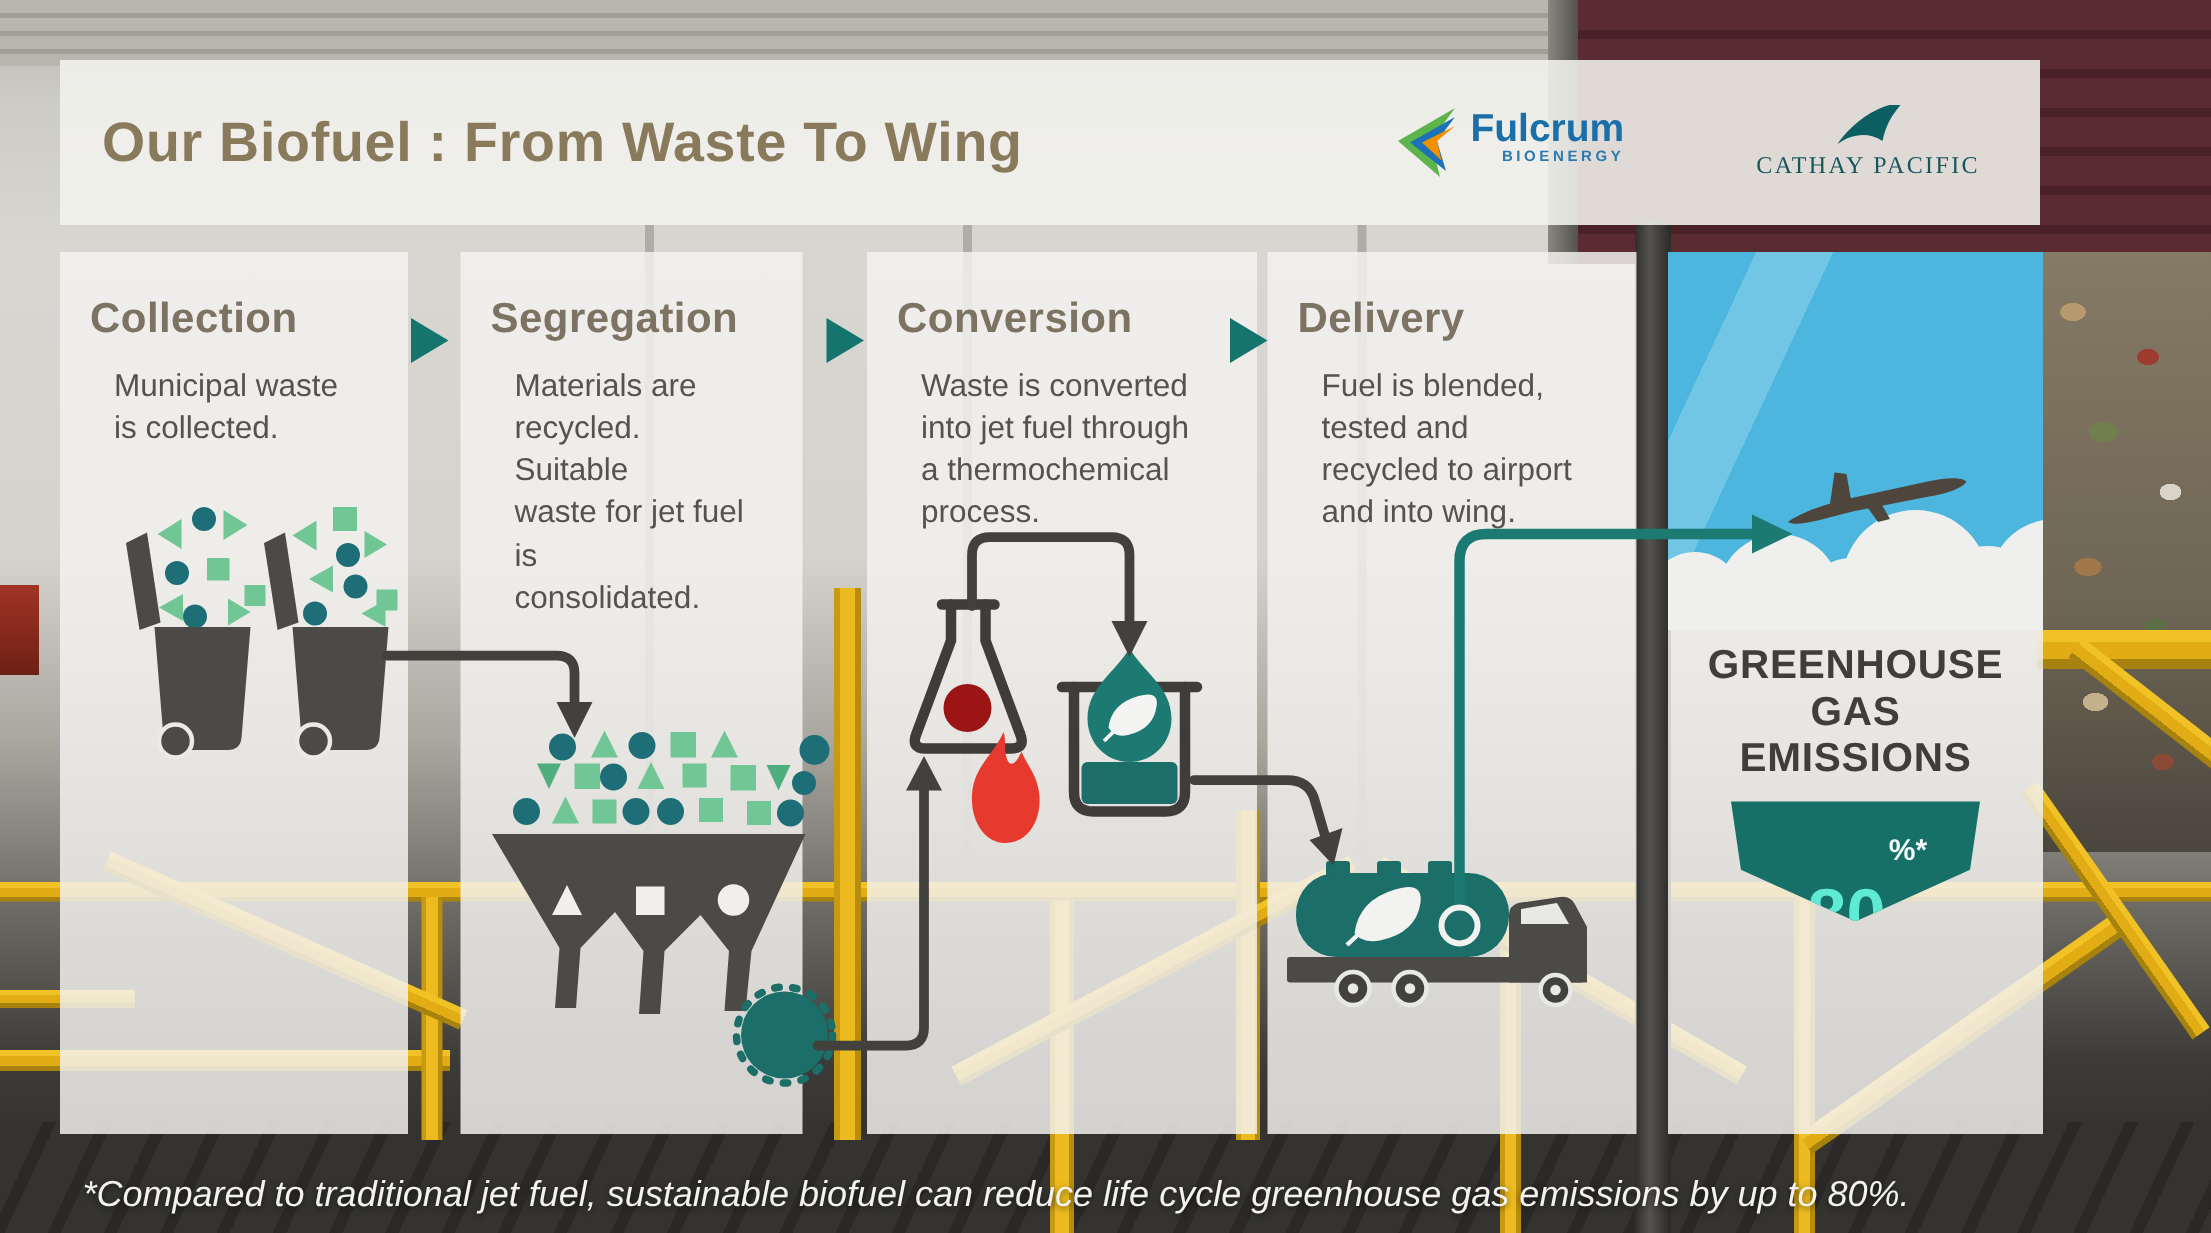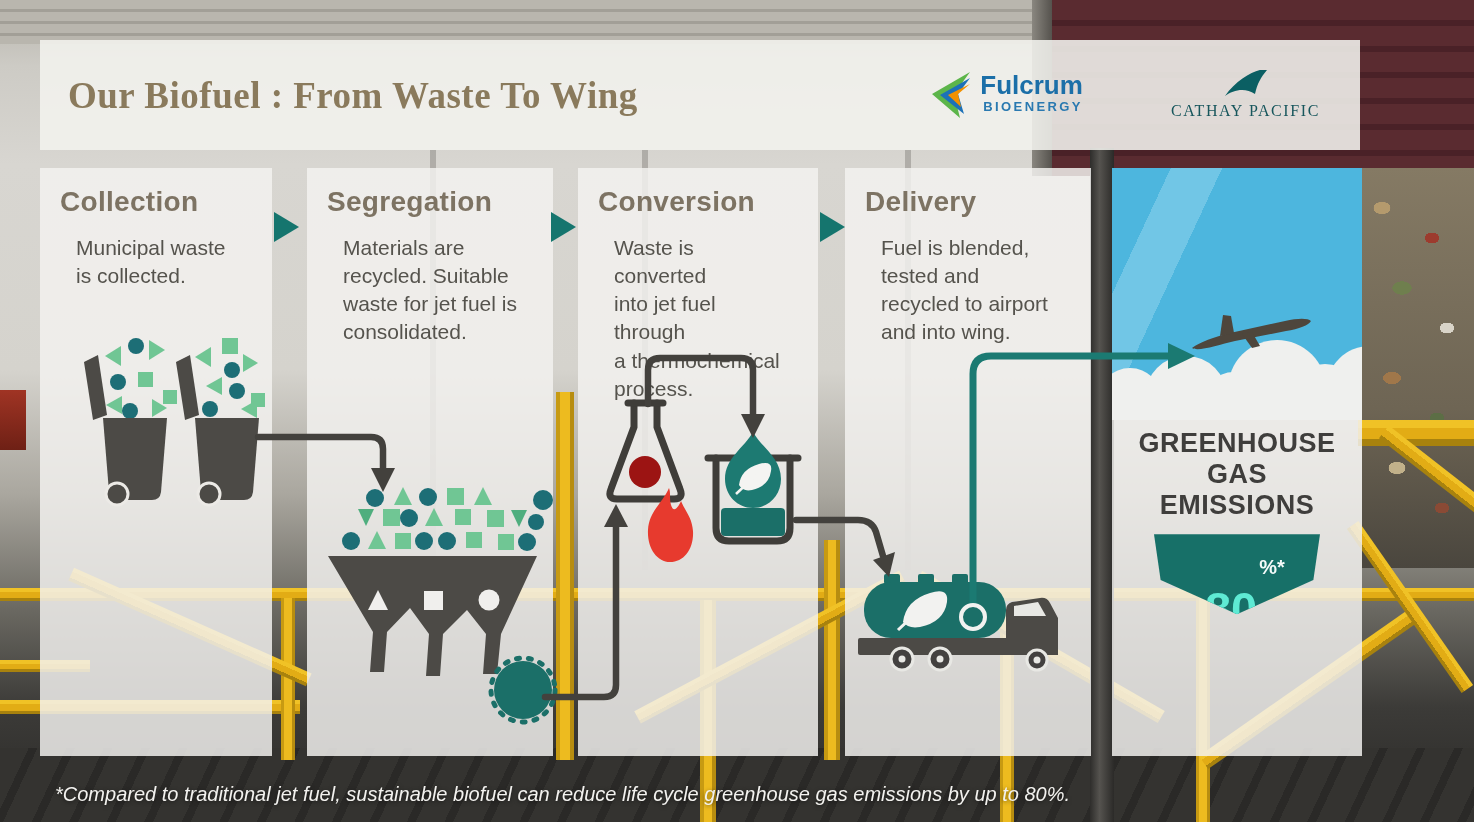--- a/index.html
+++ b/index.html
@@ -39,7 +39,7 @@
   
   .band{position:absolute;left:40px;top:40px;width:1320px;height:110px;z-index:3;
     background:rgba(243,242,238,.88);display:flex;align-items:center;padding:0 28px;}
-  .title{flex:1;font-size:37px;font-weight:bold;color:#8a7a5c;letter-spacing:.5px;margin:0;font-family:Liberation Serif, serif;}
+  .title{flex:1;font-size:37px;font-weight:bold;color:#8a7a5c;letter-spacing:.5px;margin:0;}
   .logos{display:flex;align-items:center;gap:88px;margin-right:12px;}
   .fulcrum{display:flex;gap:8px;}
   .fulcrum-text{display:flex;flex-direction:column;align-items:flex-end;line-height:1;}

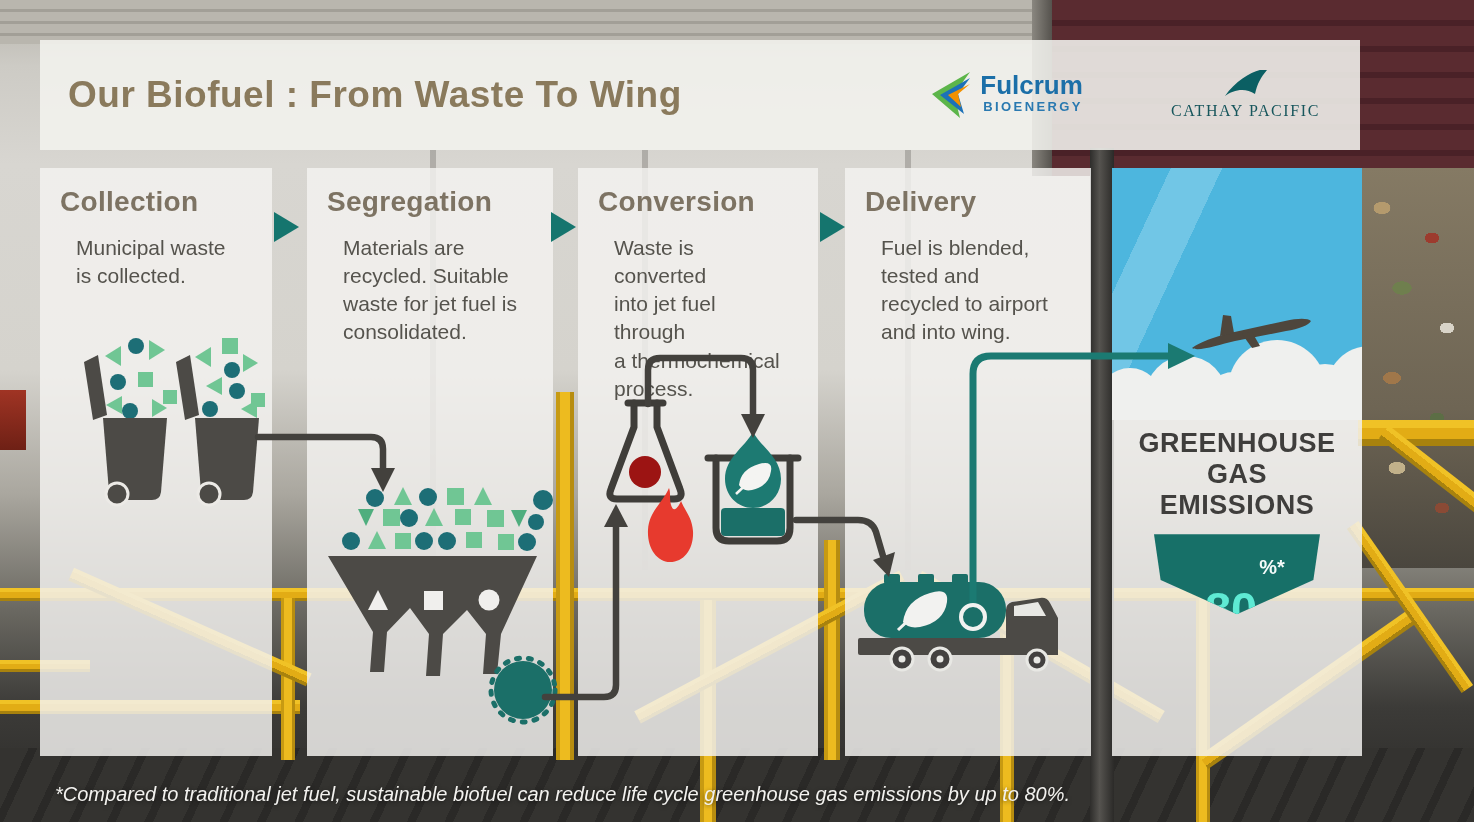--- a/index.html
+++ b/index.html
@@ -44,7 +44,7 @@
   .fulcrum{display:flex;gap:8px;}
   .fulcrum-text{display:flex;flex-direction:column;align-items:flex-end;line-height:1;}
   .fulcrum-name{font-size:26px;font-weight:bold;color:#1b6fa8;}
-  .fulcrum-sub{font-size:13px;font-weight:bold;letter-spacing:2.4px;color:#2a79b0;margin-top:2px;}
+  .fulcrum-sub{font-size:10px;font-weight:bold;letter-spacing:2.4px;color:#2a79b0;margin-top:2px;}
   .cathay{display:flex;flex-direction:column;align-items:center;gap:4px;}
   .cathay-name{font-family:"Liberation Serif",serif;font-size:16px;font-weight:normal;
     letter-spacing:1.6px;color:#17565c;}

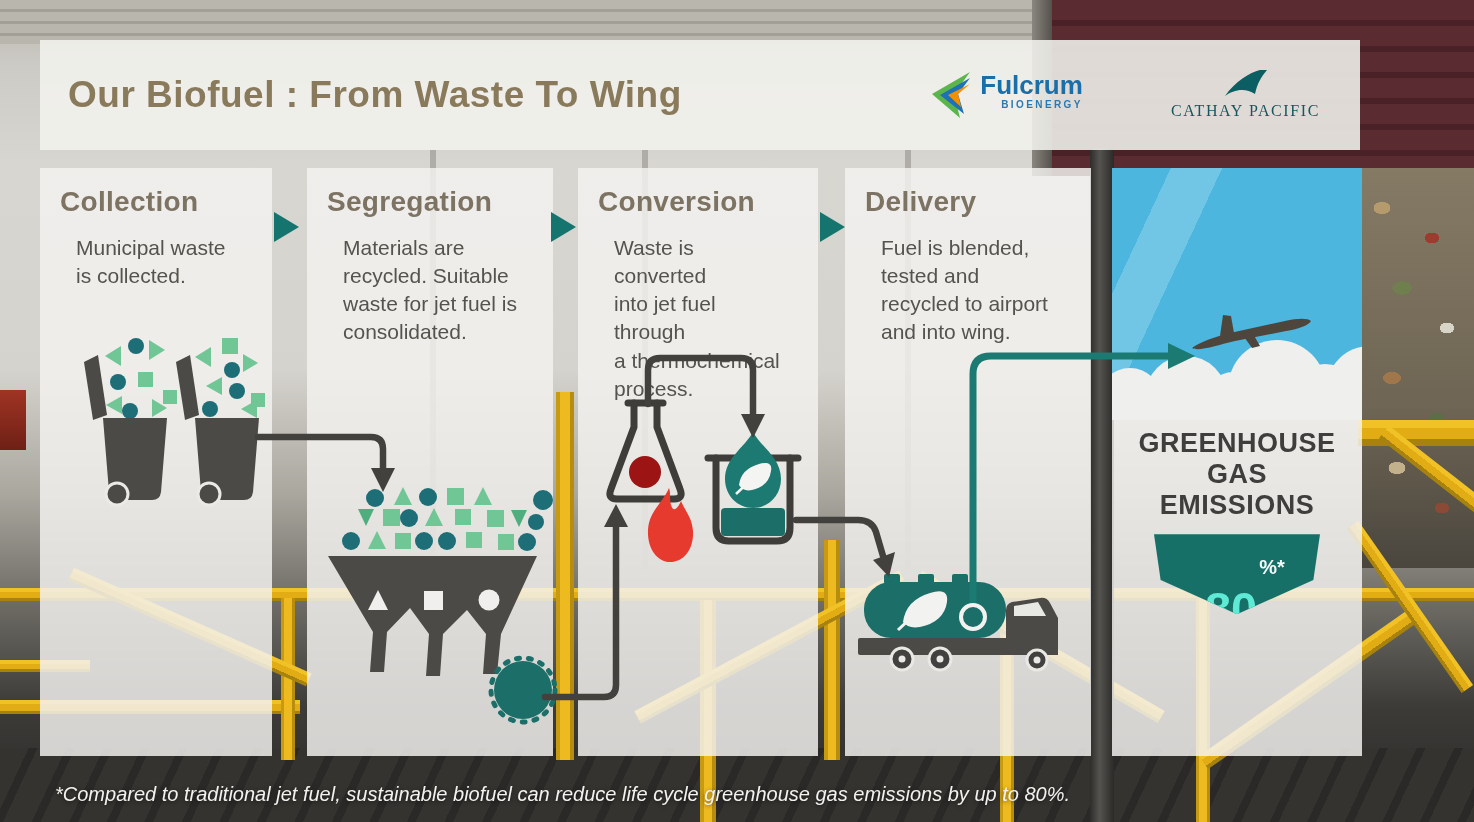--- a/index.html
+++ b/index.html
@@ -50,7 +50,7 @@
     letter-spacing:1.6px;color:#17565c;}
   
   .panel{position:absolute;top:168px;height:588px;z-index:1;
-    background:rgba(243,242,239,.84);padding:18px 18px 0 20px;}
+    background:rgba(243,242,239,.84);padding:28px 18px 0 20px;}
   .panel-heading{margin:0 0 14px 0;font-size:28px;font-weight:bold;color:#7d7363;letter-spacing:.3px;}
   .panel-body{margin:16px;font-size:21px;line-height:1.34;color:#55534d;white-space:pre-line;}
   

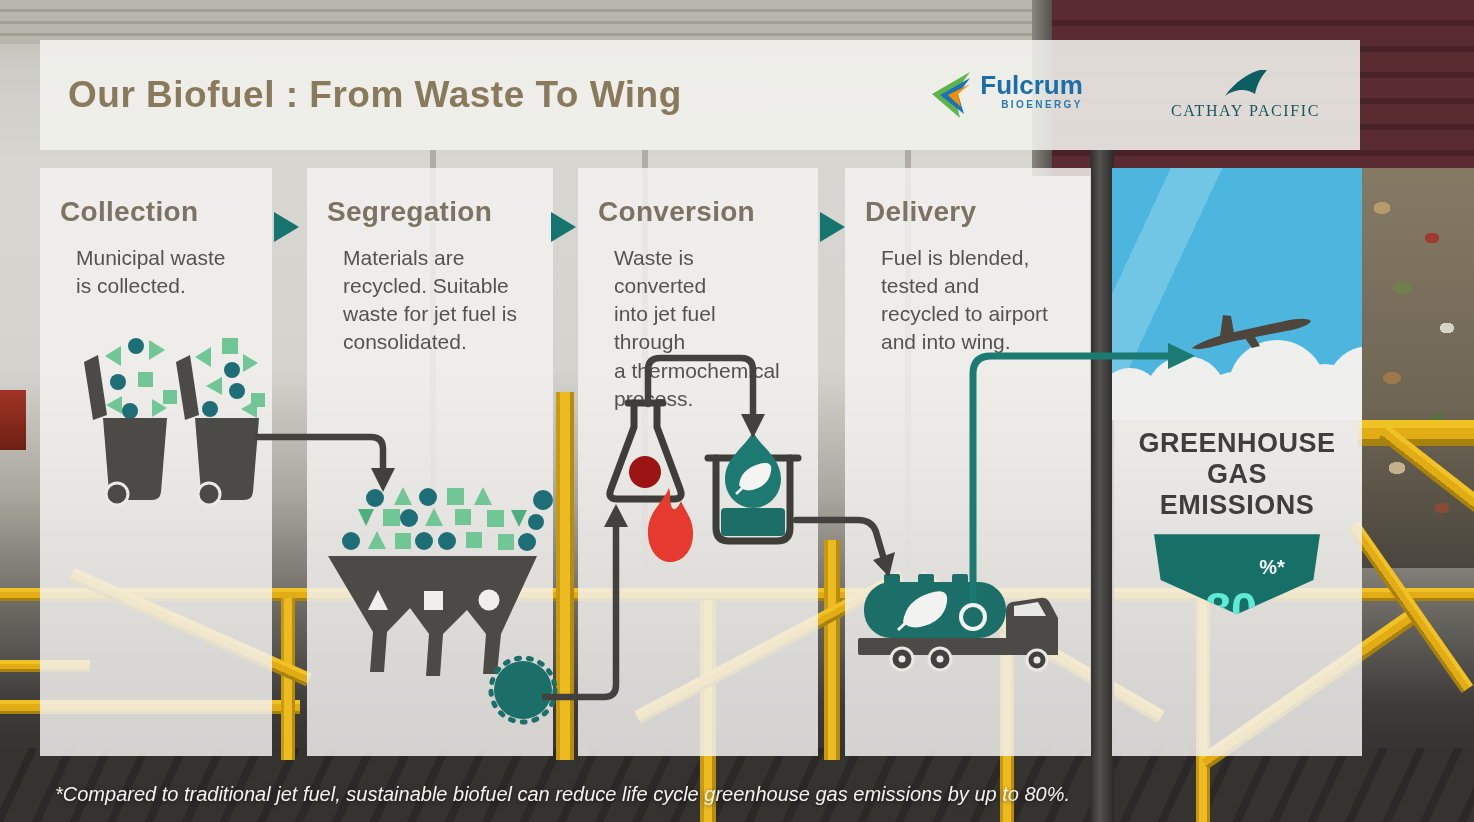--- a/index.html
+++ b/index.html
@@ -138,7 +138,7 @@
     <p class="panel-body">Municipal waste
 is collected.</p>
   </section>
-  <section class="panel" style="left:307px;width:246px;">
+  <section class="panel" style="left:307px;width:228px;">
     <h2 class="panel-heading">Segregation</h2>
     <p class="panel-body">Materials are
 recycled. Suitable

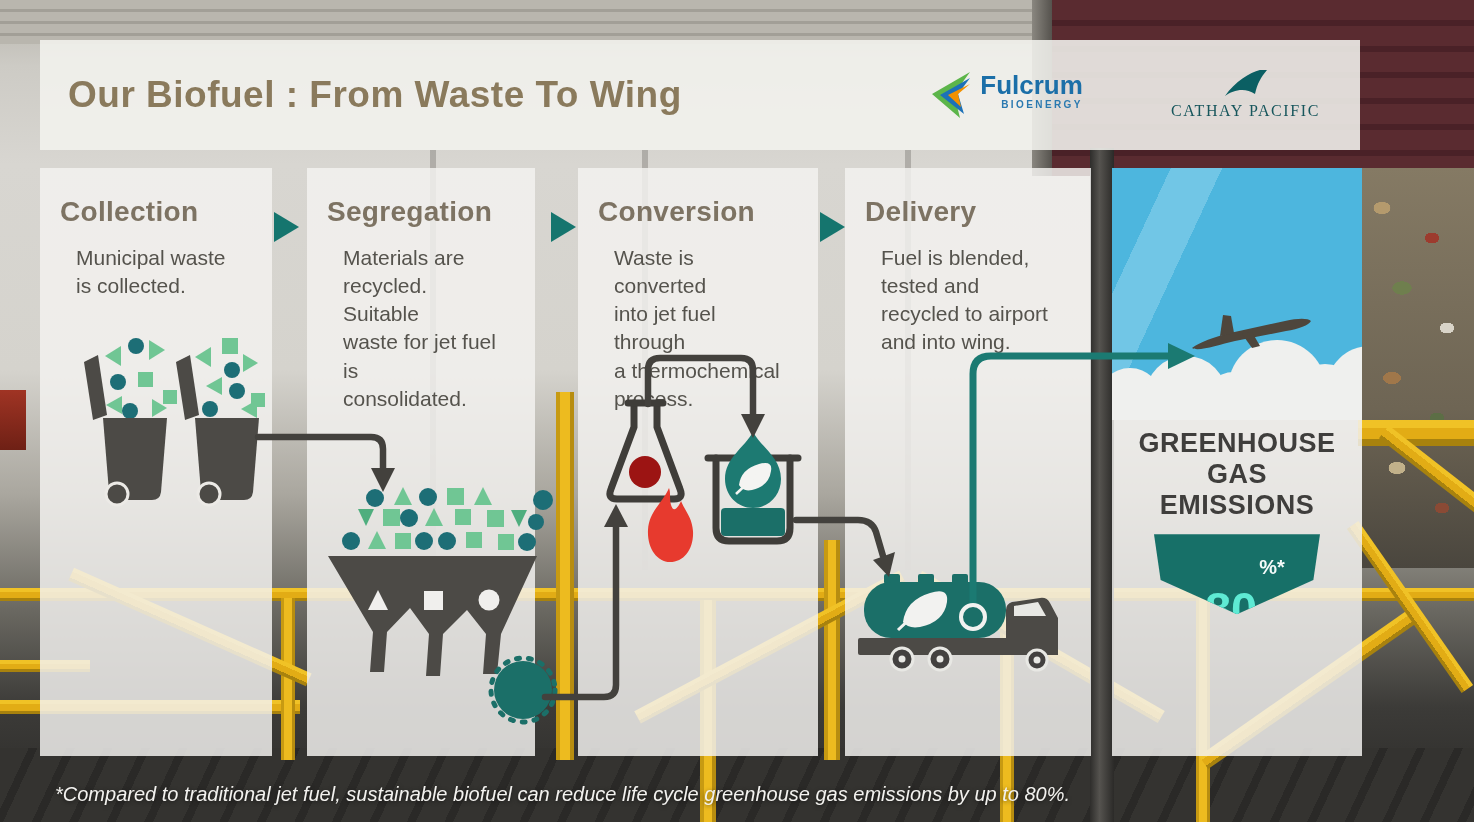--- a/index.html
+++ b/index.html
@@ -145,7 +145,7 @@
 waste for jet fuel is
 consolidated.</p>
   </section>
-  <section class="panel" style="left:578px;width:240px;">
+  <section class="panel" style="left:578px;width:260px;">
     <h2 class="panel-heading">Conversion</h2>
     <p class="panel-body">Waste is converted
 into jet fuel through

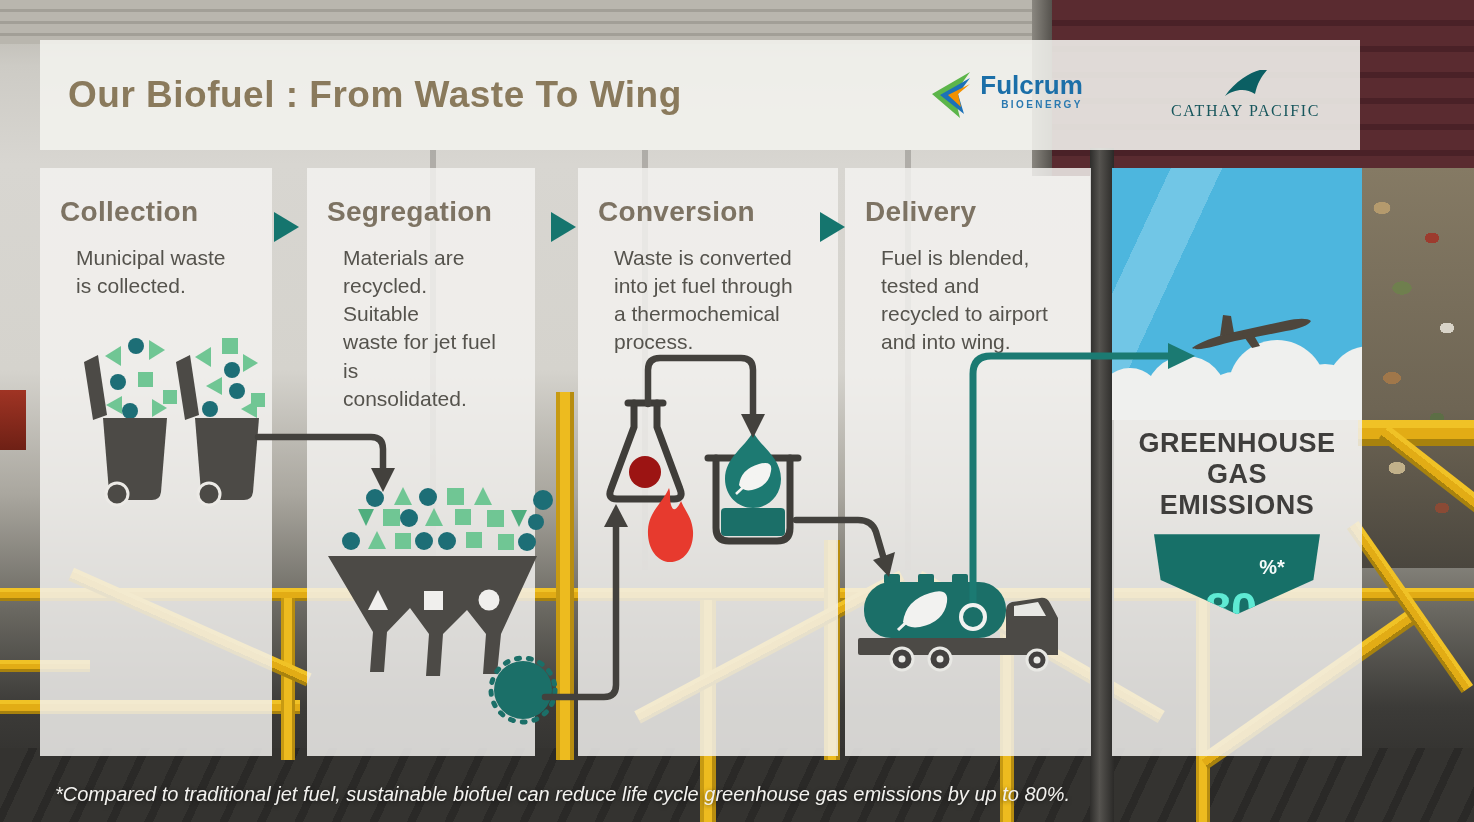--- a/index.html
+++ b/index.html
@@ -73,7 +73,7 @@
   .link-teal{fill:none;stroke:#1b7a72;stroke-width:7;stroke-linecap:round;}
   
   .footnote{position:absolute;left:55px;top:783px;width:1220px;z-index:3;
-    font-size:20px;font-style:italic;color:#f3f2ef;text-shadow:0 1px 4px rgba(0,0,0,.55);}
+    font-size:24px;font-style:italic;color:#f3f2ef;text-shadow:0 1px 4px rgba(0,0,0,.55);}
 </style>
 </head>
 <body>

